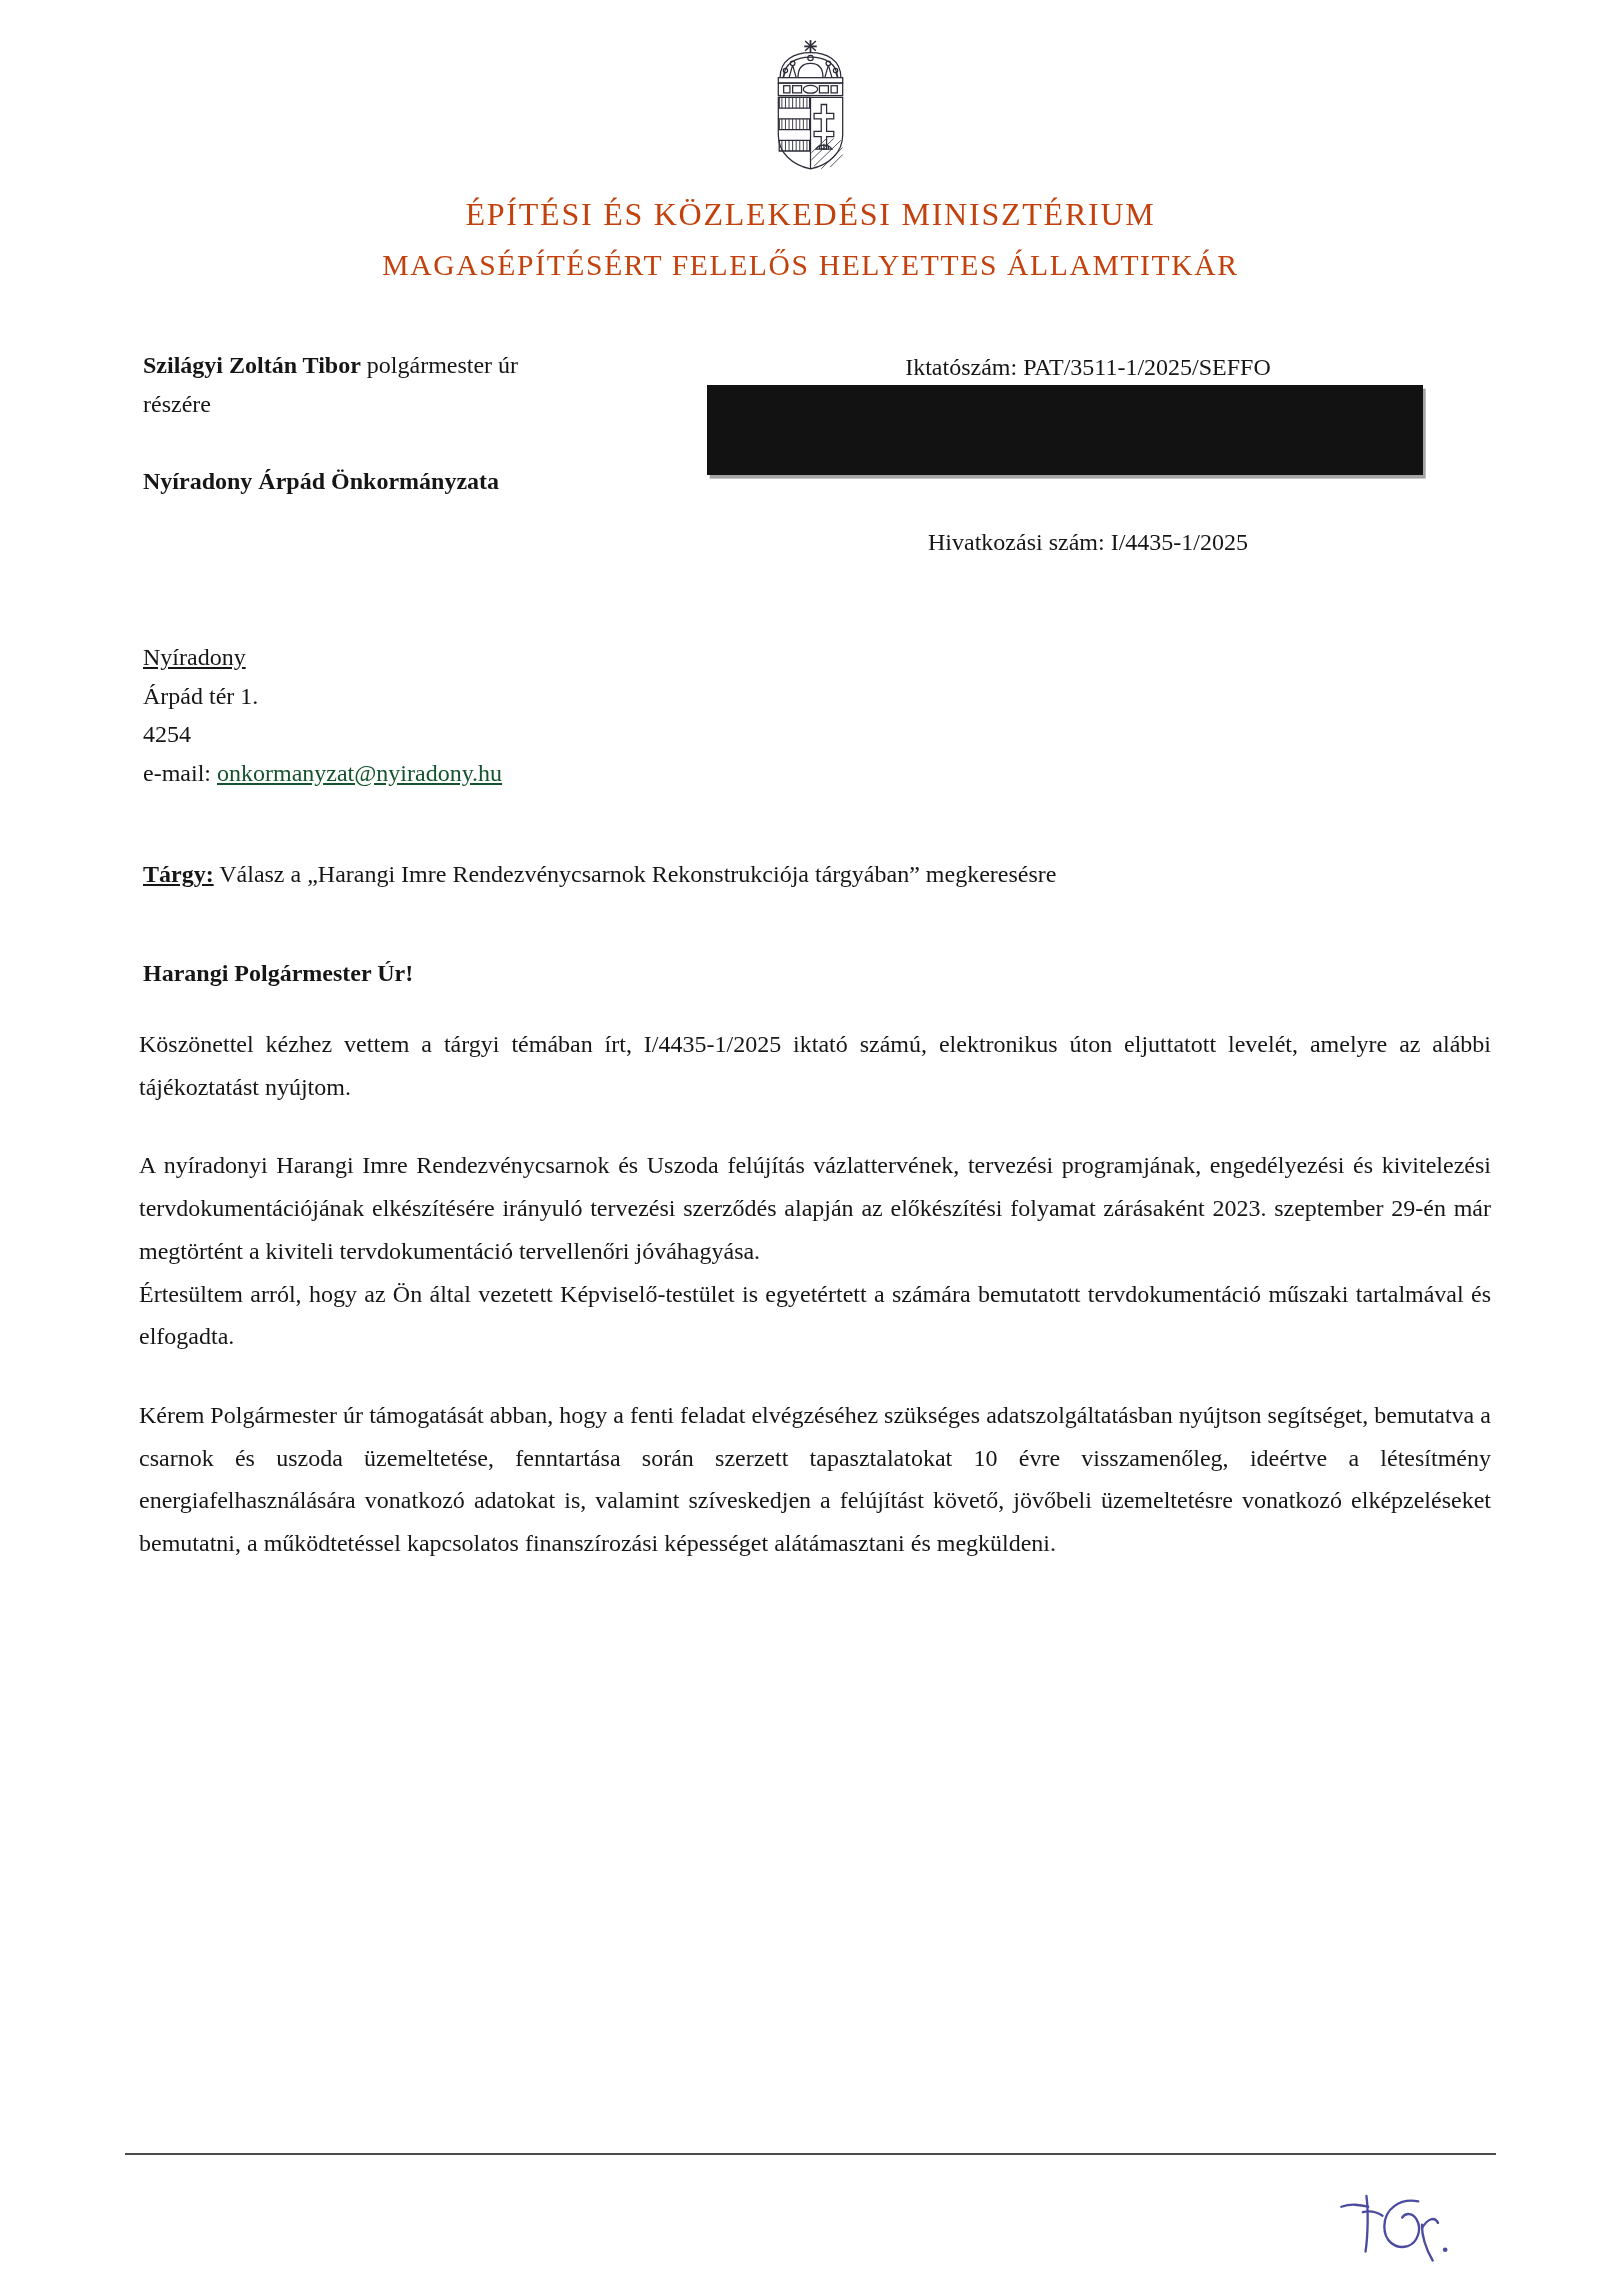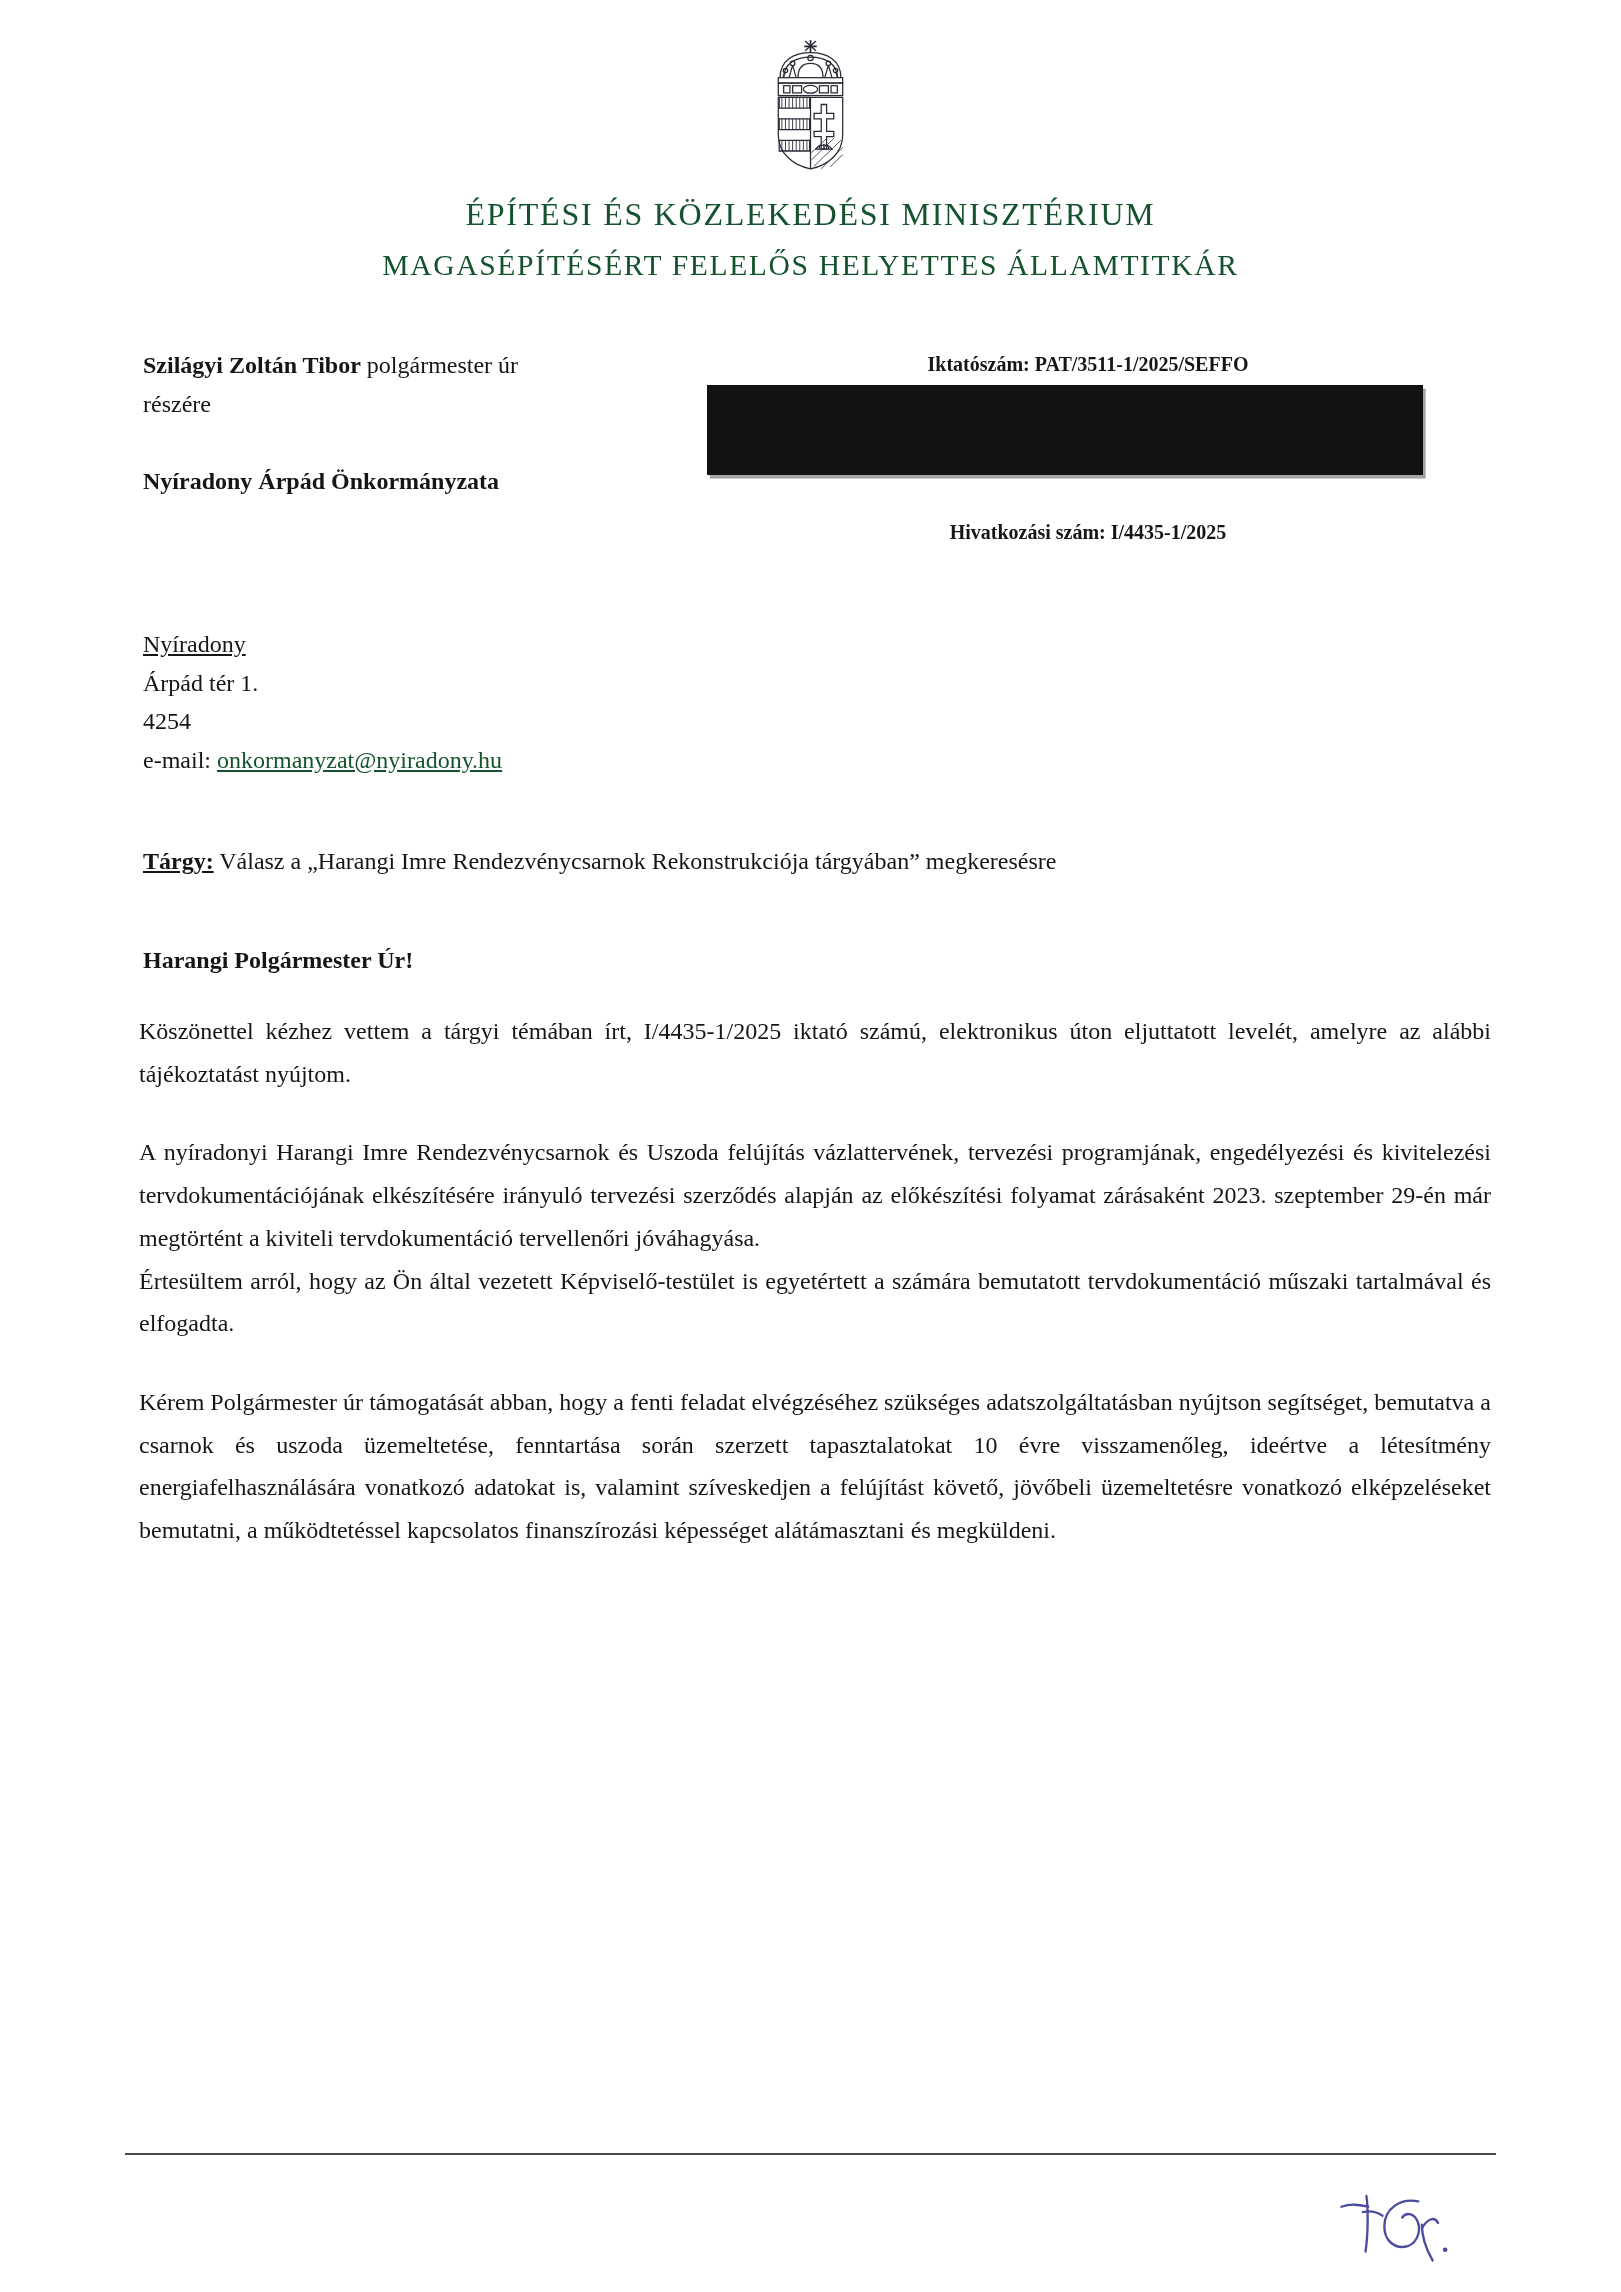--- a/index.html
+++ b/index.html
@@ -35,7 +35,7 @@
   .ministry-line-1,
   .ministry-line-2 {
     font-family: "Liberation Serif", "DejaVu Serif", serif;
-    color: #14532d;
+    color: #c2410c;
     font-variant: small-caps;
     letter-spacing: 0.055em;
     white-space: nowrap;

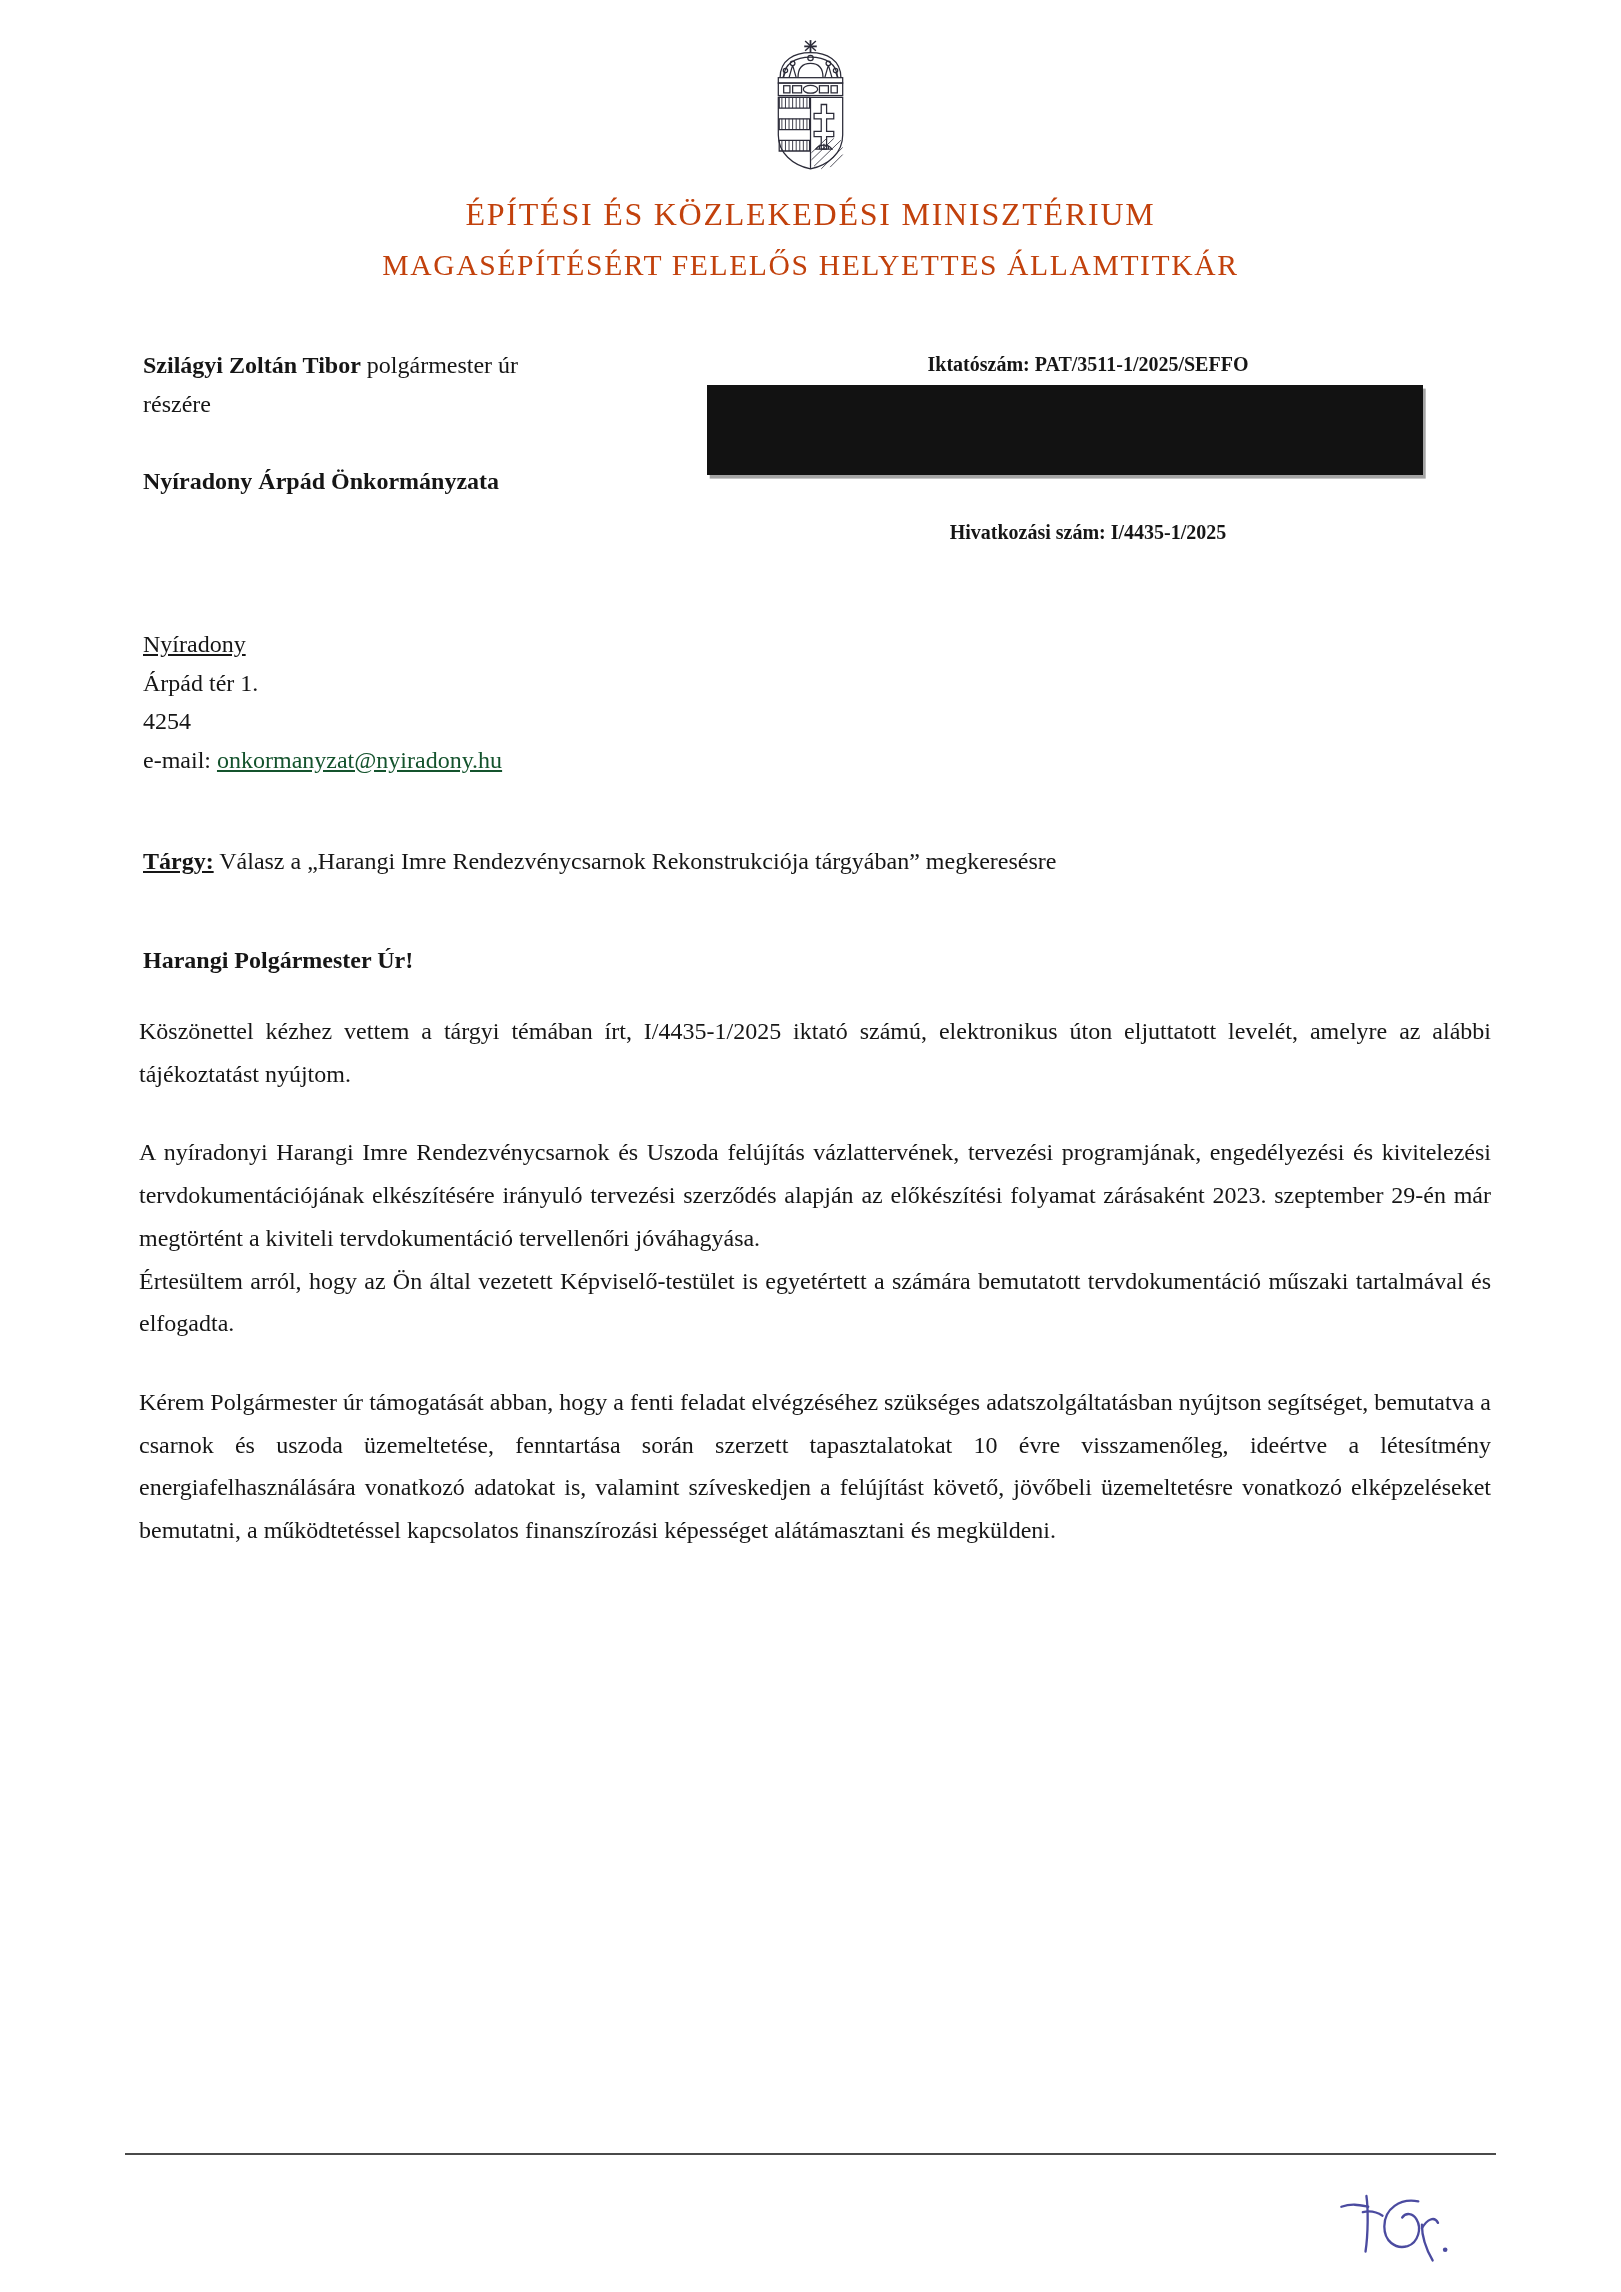--- a/index.html
+++ b/index.html
@@ -75,10 +75,9 @@
     flex: 1;
     position: relative;
     text-align: center;
-    font-size: 20px;
+    font-size: 24px;
     line-height: 1.62;
     padding-top: 1.8px;
-    font-weight: bold;
   }
   .ref-line { white-space: nowrap; }
   .redaction {

